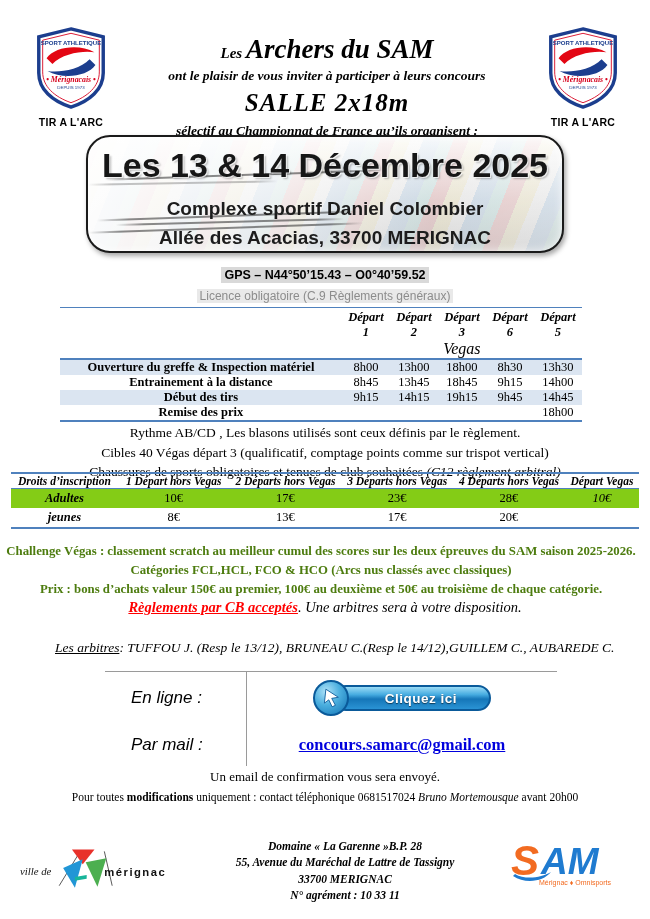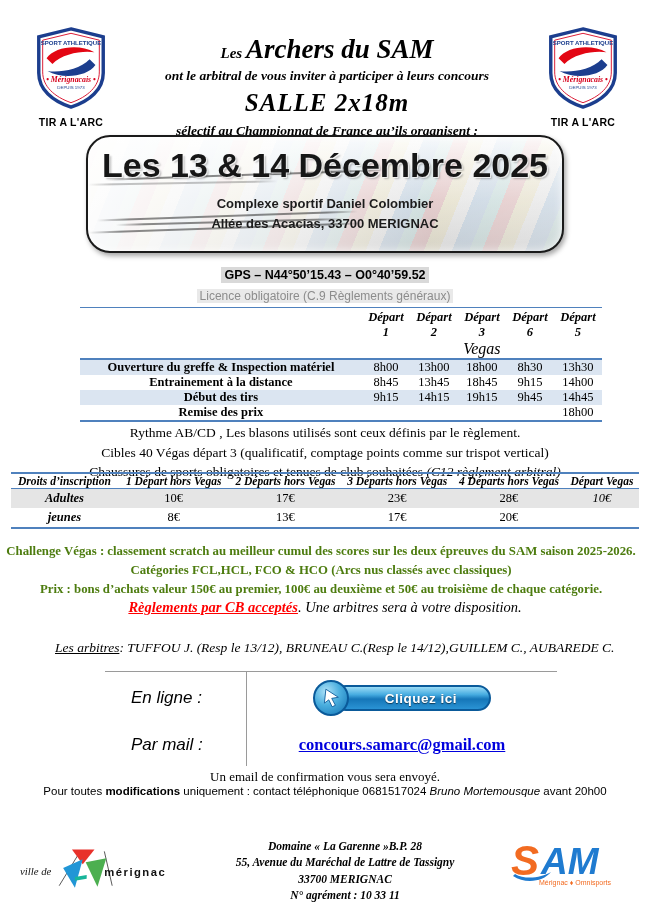--- a/index.html
+++ b/index.html
@@ -132,7 +132,7 @@
         <span>Les</span>
         <span class="club-name">Archers du SAM</span>
       </div>
-      <div class="invite-line">ont le arbitral de vous inviter à participer à leurs concours</div>
+      <div class="invite-line">ont le plaisir de vous inviter à participer à leurs concours</div>
       <div class="event-line">SALLE 2x18m</div>
       <div class="selectif-line">sélectif au Championnat de France qu’ils organisent :</div>
     </div>

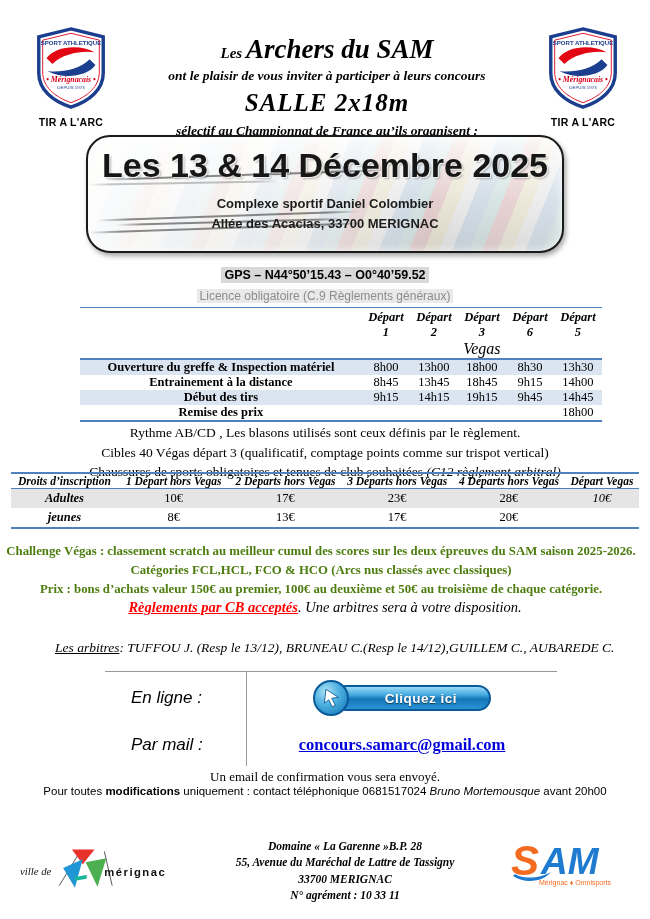--- a/index.html
+++ b/index.html
@@ -30,7 +30,7 @@
   .banner-content{position:relative;z-index:2;}
   .banner-title{margin-top:9px;font-family:"Liberation Sans",sans-serif;font-weight:bold;font-size:34px;color:#161616;
     text-shadow:1px 1px 0 rgba(255,255,255,.75), 2px 2px 2px rgba(0,0,0,.25);}
-  .banner-venue{margin-top:9px;font-family:"Liberation Sans",sans-serif;font-weight:bold;font-size:13px;color:#1c1c1c;line-height:1.55;}
+  .banner-venue{margin-top:9px;font-family:"Liberation Sans",sans-serif;font-weight:bold;font-size:19px;color:#1c1c1c;line-height:1.55;}
 
   
   .gps-block{position:absolute;top:265px;left:0;right:0;text-align:center;font-family:"Liberation Sans",sans-serif;}

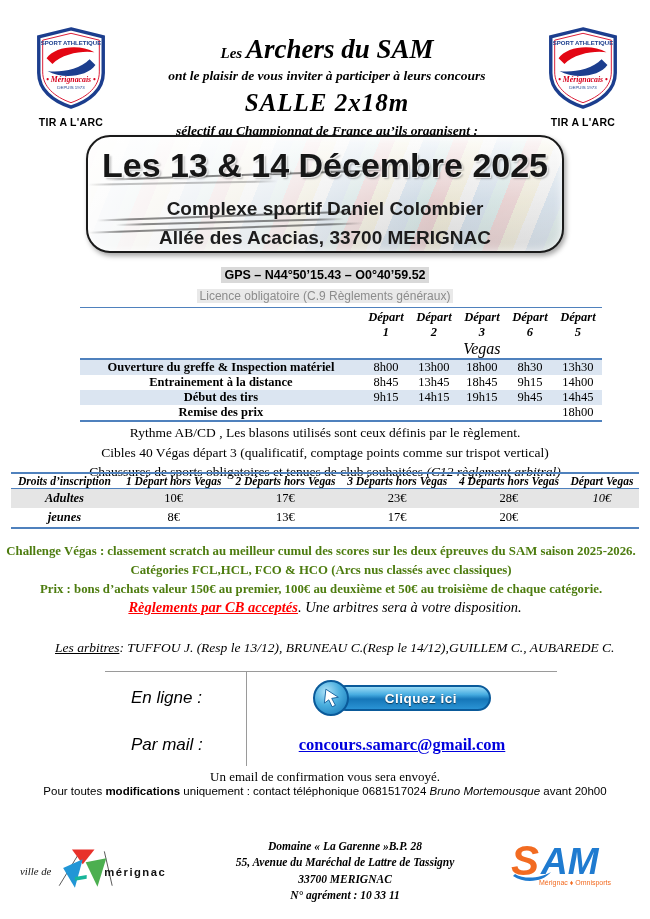--- a/index.html
+++ b/index.html
@@ -39,7 +39,7 @@
   .licence-line span{background:#e9e9e9;color:#8c8c8c;font-size:12px;padding:0 3px;}
 
   
-  .sched-wrap{position:absolute;top:307px;left:80px;width:522px;}
+  .sched-wrap{position:absolute;top:307px;left:60px;width:522px;}
   table{border-collapse:collapse;width:100%;}
   .sched th,.sched td{padding:0 2px;text-align:center;font-size:12.5px;}
   .sched thead tr{border-top:1px solid #4f81bd;}

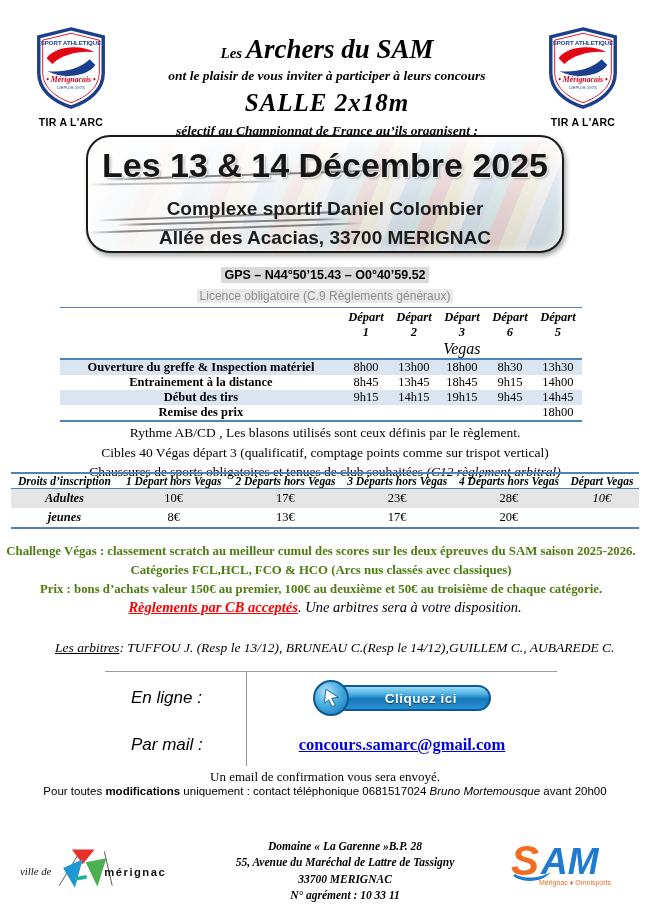--- a/index.html
+++ b/index.html
@@ -59,7 +59,7 @@
   .price thead tr{border-top:2px solid #4f81bd;}
   .price th{font-style:italic;font-weight:bold;font-size:11.5px;border-bottom:1px solid #4f81bd;padding:1px 0;text-align:center;}
   .price td{font-size:12.5px;height:17px;text-align:center;}
-  .price tbody tr:first-child{background:#e5e5e5;}
+  .price tbody tr:first-child{background:#84cc16;}
   .price tbody{border-bottom:2px solid #4f81bd;}
   .price .plabel{font-weight:bold;font-style:italic;}
   .price .pc0{width:17%;} .price .pcm{width:17.8%;} .price .pcl{width:11.8%;}

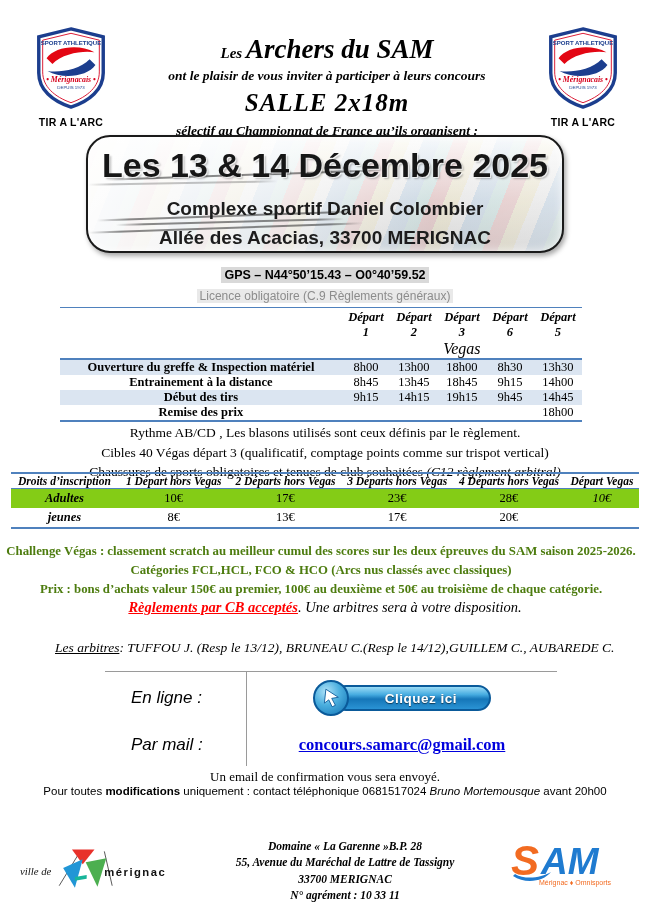--- a/index.html
+++ b/index.html
@@ -99,7 +99,7 @@
   
   .confirm{position:absolute;top:769px;left:0;right:0;text-align:center;}
   .conf1{font-size:13px;}
-  .conf2{font-family:Liberation Sans, sans-serif;font-size:11.5px;margin-top:0;}
+  .conf2{font-family:Liberation Serif, serif;font-size:11.5px;margin-top:6px;}
   .conf2 b{font-weight:bold;} .conf2 i{font-style:italic;}
 
   

